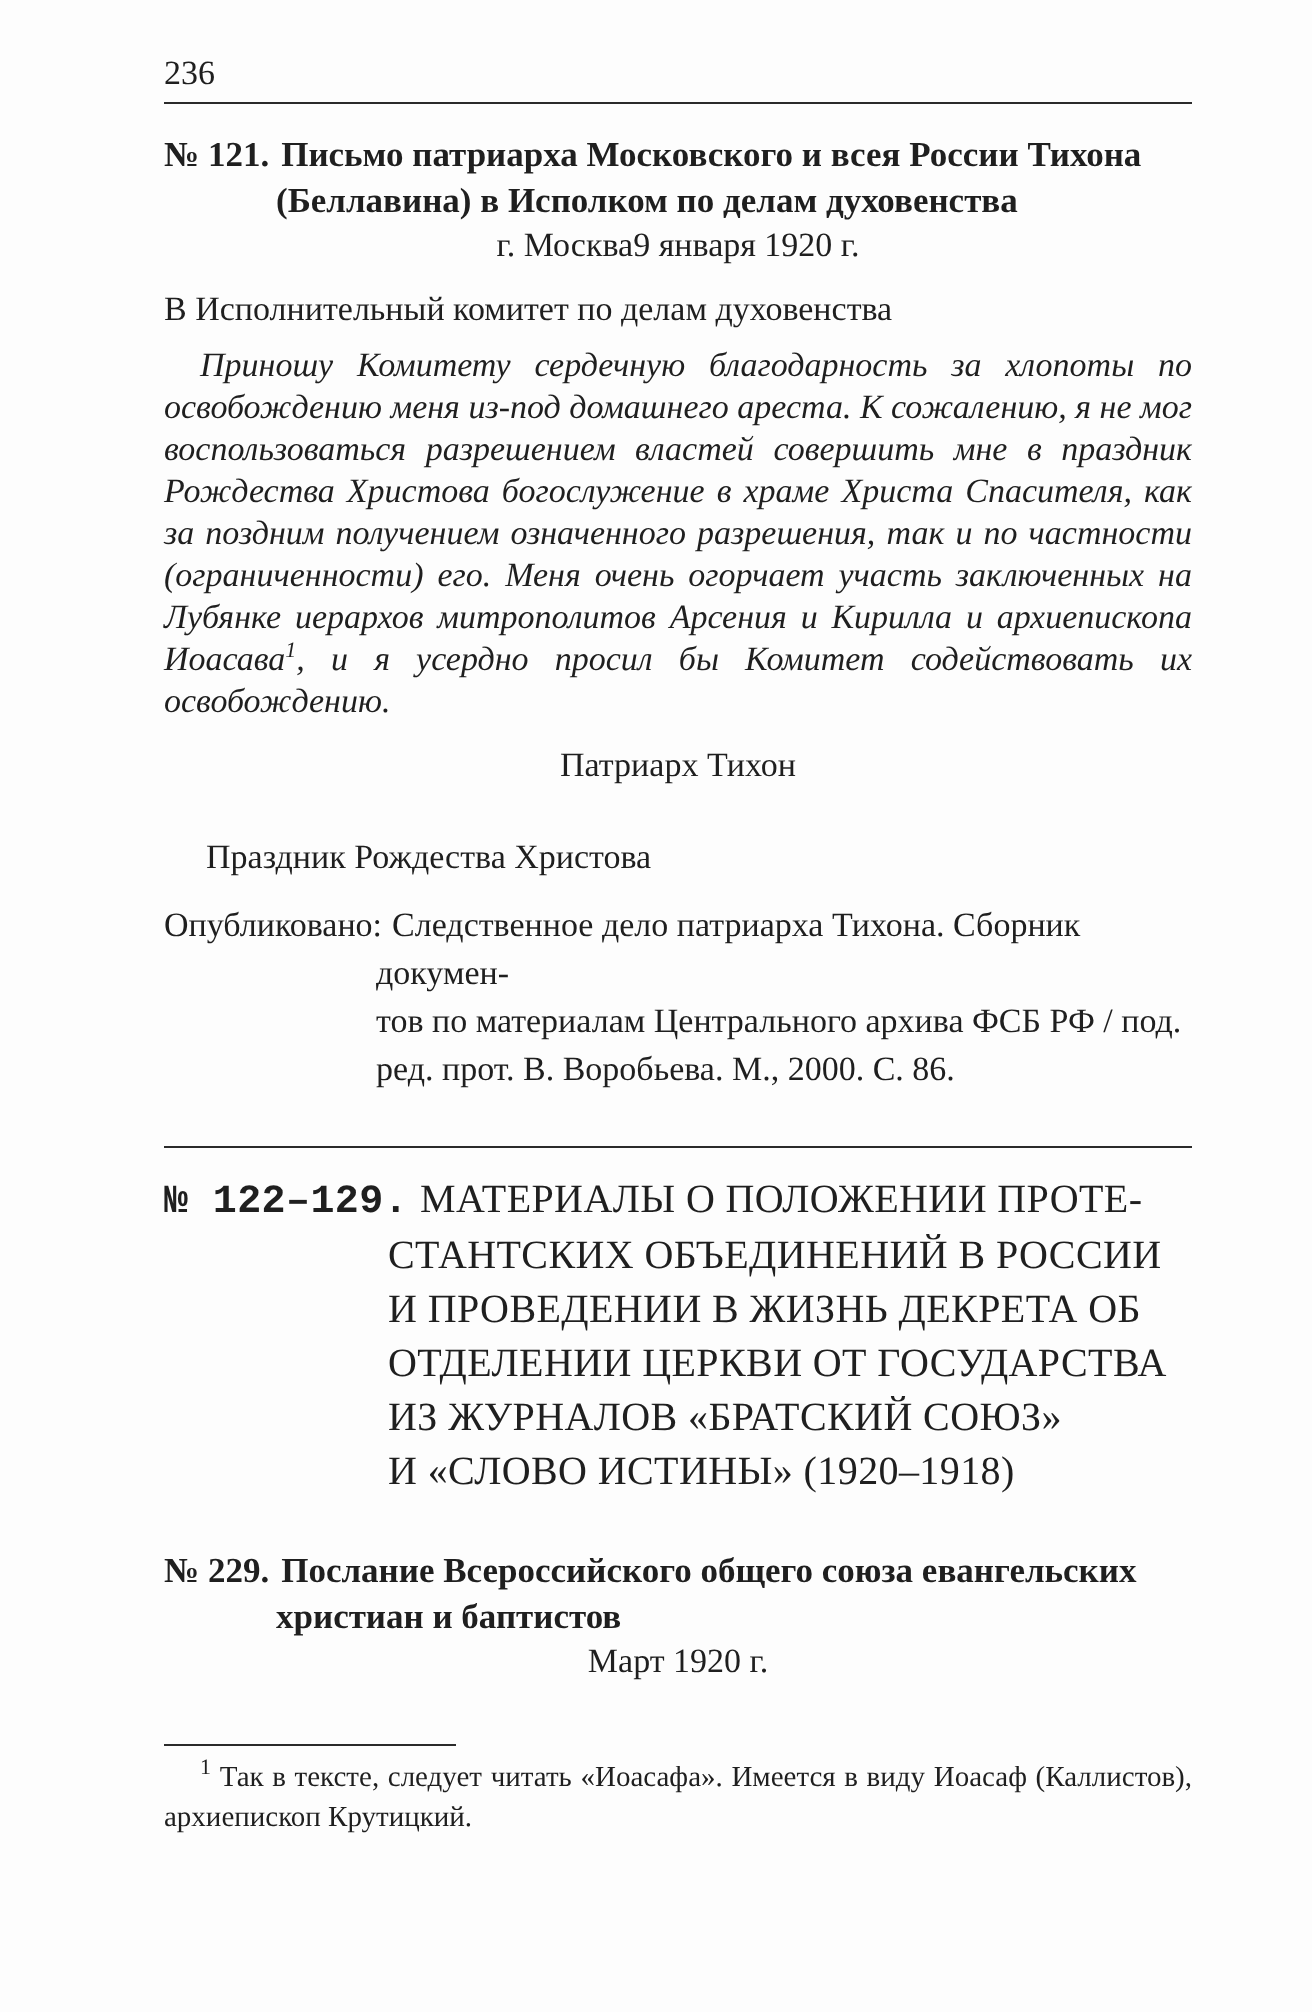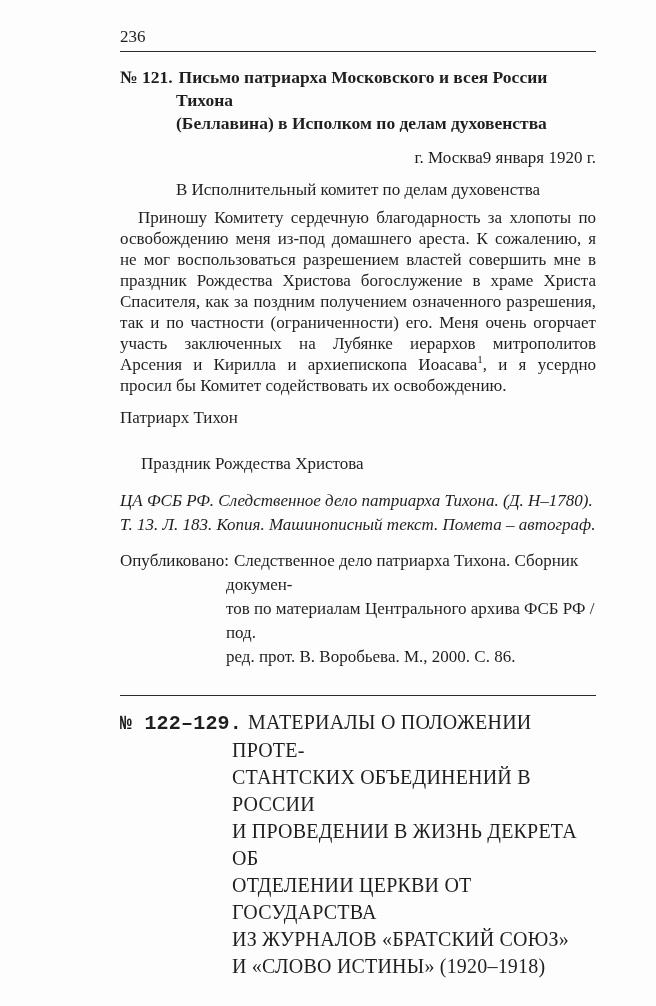--- a/index.html
+++ b/index.html
@@ -10,7 +10,7 @@
     color:#1f1f1f;
     font-family:"Liberation Serif", serif;
     box-sizing:border-box;
-    padding:26px 60px 0 120px;
+    padding:26px 60px 0 82px;
     overflow:hidden;
   }
   .lines { white-space:pre-line;margin-top:42px; }

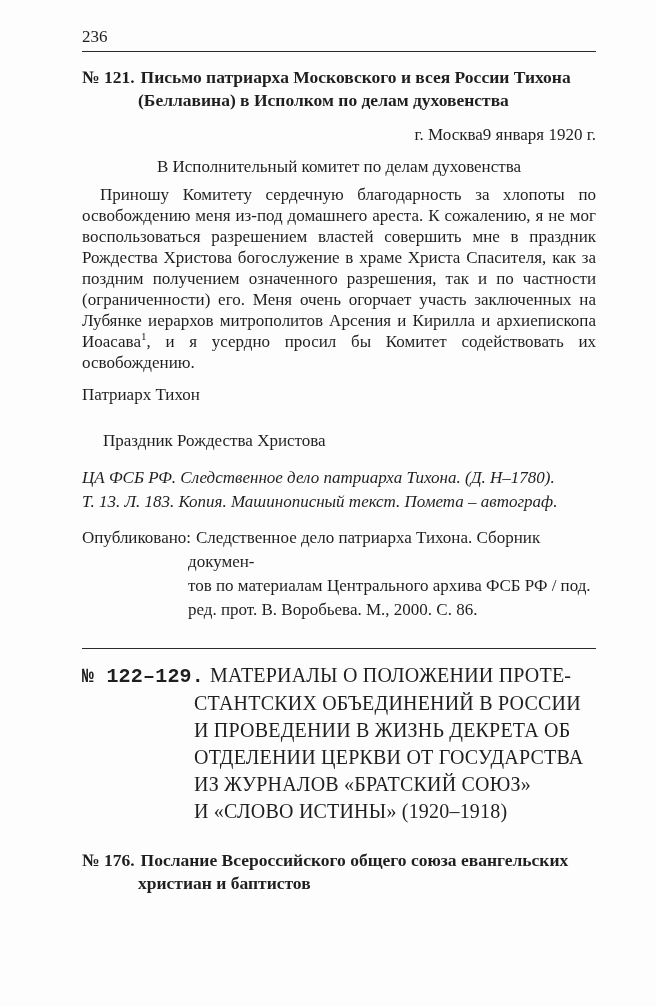--- a/index.html
+++ b/index.html
@@ -27,7 +27,7 @@
   }
   .doc-heading .num { padding-right:6px; }
 
-  .dateline { display:flex; justify-content:flex-end; font-size:17px; line-height:21px; margin-top:12px; }
+  .dateline { display:flex; justify-content:center; font-size:17px; line-height:21px; margin-top:0; }
   .addressee { text-align:center; font-size:17px; line-height:21px; margin-top:11px; }
 
   .body-par {

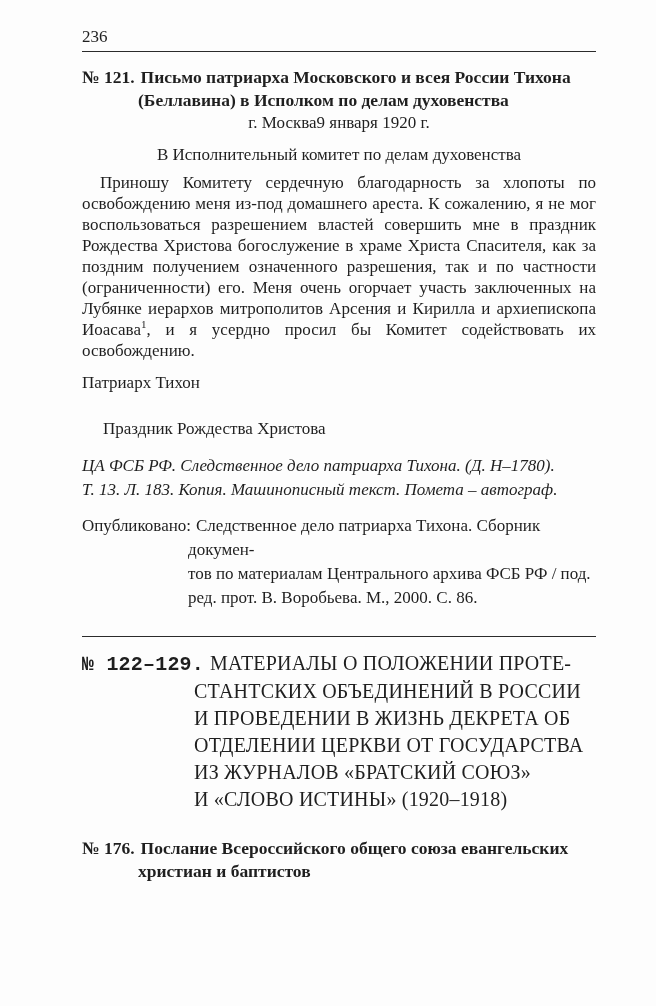--- a/index.html
+++ b/index.html
@@ -28,7 +28,7 @@
   .doc-heading .num { padding-right:6px; }
 
   .dateline { display:flex; justify-content:center; font-size:17px; line-height:21px; margin-top:0; }
-  .addressee { text-align:center; font-size:17px; line-height:21px; margin-top:11px; }
+  .addressee { font-size:17px; line-height:21px; margin-top:11px; }
 
   .body-par {
     margin:7px 0 0 0; font-size:17px; line-height:21px;

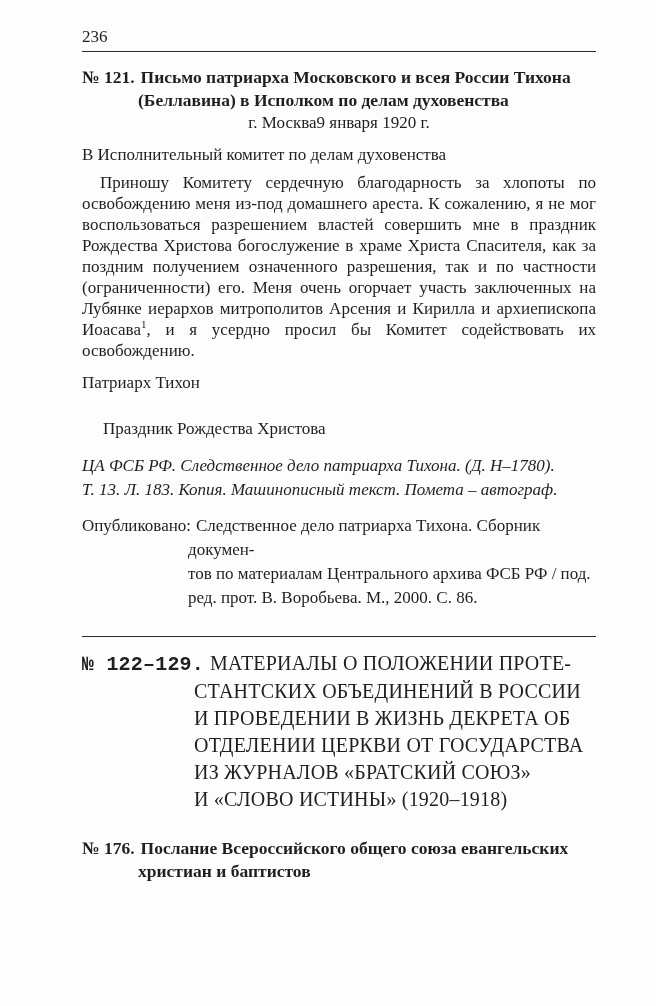--- a/index.html
+++ b/index.html
@@ -32,7 +32,7 @@
 
   .body-par {
     margin:7px 0 0 0; font-size:17px; line-height:21px;
-    text-align:justify; text-indent:18px;
+    text-align:justify; text-indent:18px;font-style:italic;
   }
   sup.fn { font-size:11px; line-height:0; }
 

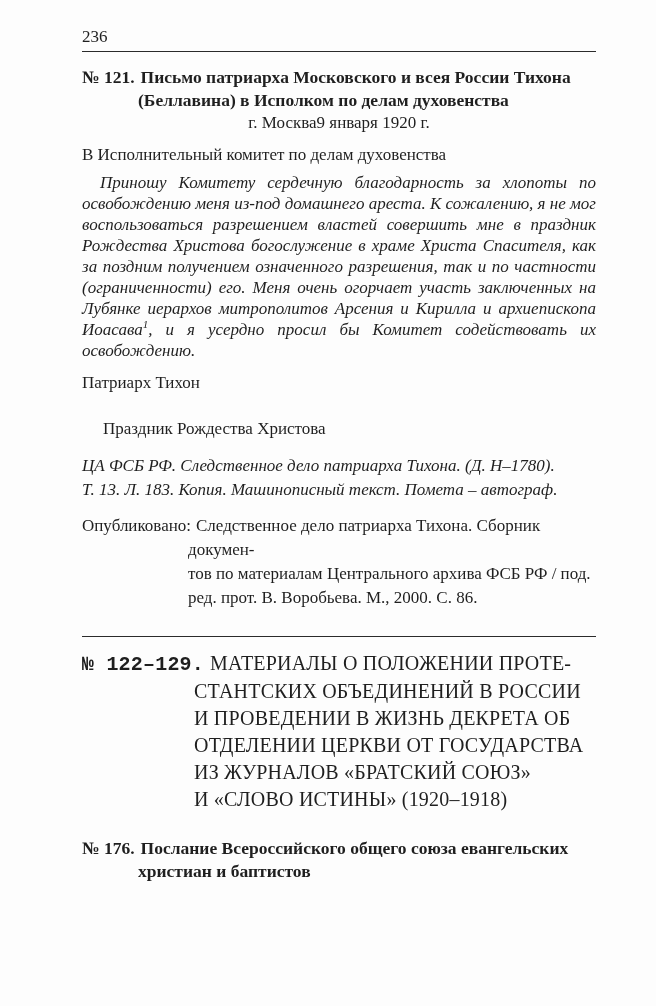--- a/index.html
+++ b/index.html
@@ -36,7 +36,7 @@
   }
   sup.fn { font-size:11px; line-height:0; }
 
-  .signature { text-align:left; font-size:17px; line-height:21px; margin-top:11px; }
+  .signature { text-align:center; font-size:17px; line-height:21px; margin-top:11px; }
   .doc-dateplace { font-size:17px; line-height:21px; margin-top:25px; padding-left:21px; }
 
   .pometa { font-style:italic; font-size:17px; line-height:21px; margin-top:14px; padding-left:21px; }

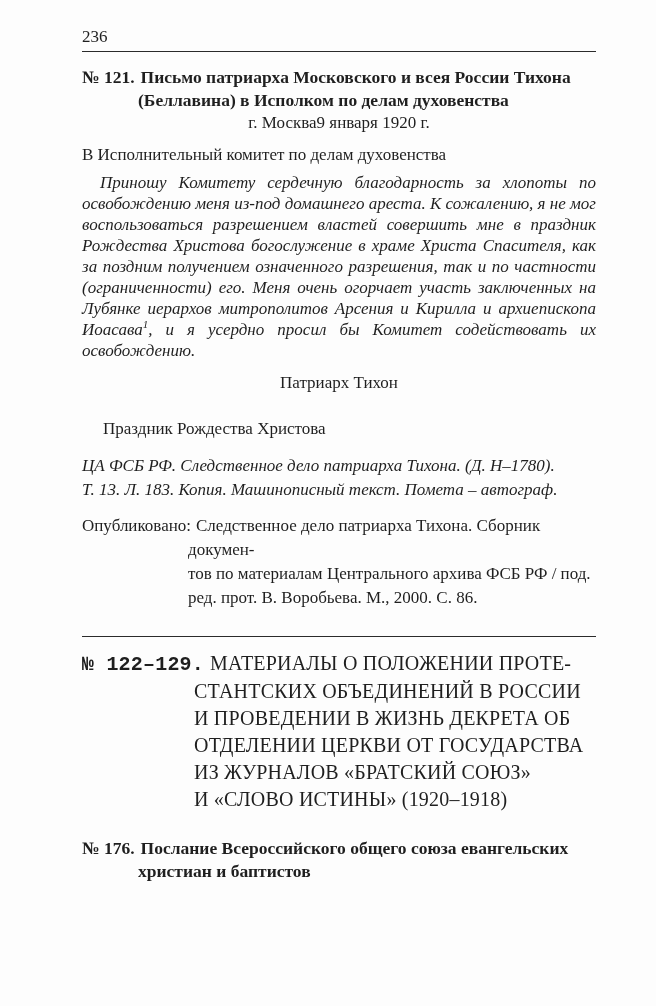--- a/index.html
+++ b/index.html
@@ -90,8 +90,6 @@
   <div class="doc-dateplace">Праздник Рождества Христова</div>
 
 
-  <div class="archive lines">ЦА ФСБ РФ. Следственное дело патриарха Тихона. (Д. Н–1780).
-Т. 13. Л. 183. Копия. Машинописный текст. Помета – автограф.</div>
 
   <div class="published">
     <span class="label">Опубликовано:</span><span class="lines">Следственное дело патриарха Тихона. Сборник докумен-

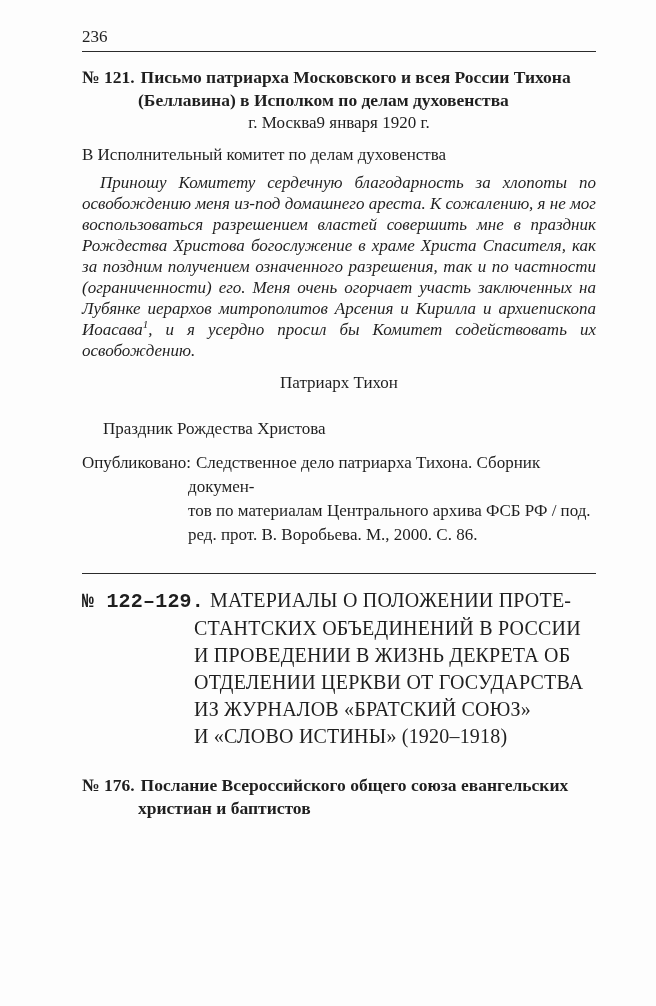--- a/index.html
+++ b/index.html
@@ -109,7 +109,7 @@
   </div>
 
   <div class="doc-heading" style="margin-top:24px;">
-    <span class="num">№ 176.</span><span class="lines">Послание Всероссийского общего союза евангельских
+    <span class="num">№ 229.</span><span class="lines">Послание Всероссийского общего союза евангельских
 христиан и баптистов</span>
   </div>
 

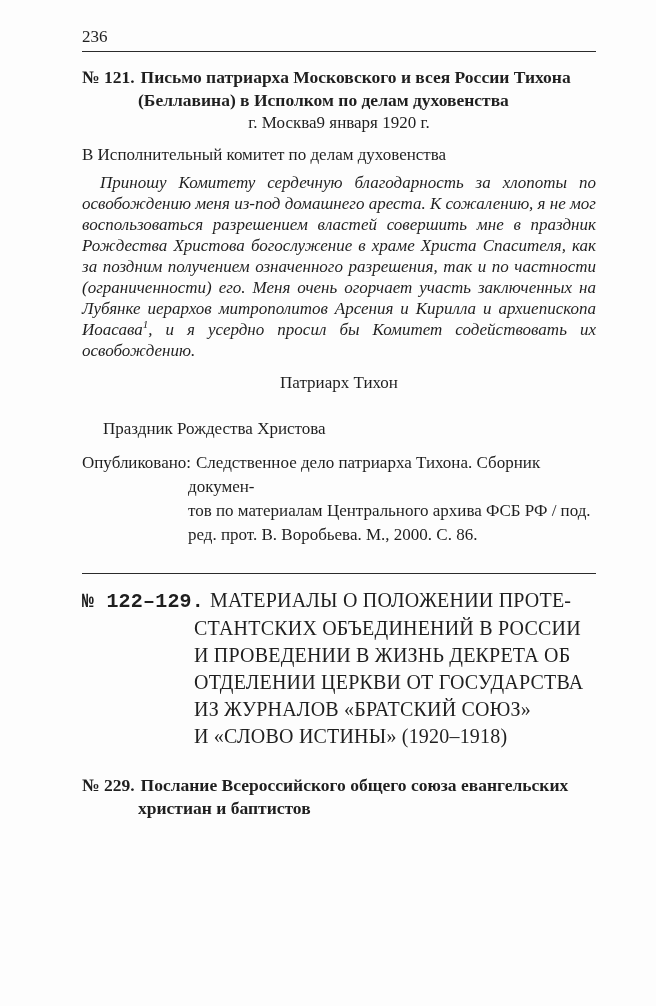--- a/index.html
+++ b/index.html
@@ -113,6 +113,10 @@
 христиан и баптистов</span>
   </div>
 
+  <div class="dateline">
+    <span></span>
+    <span>Март 1920 г.</span>
+  </div>
 
 
 

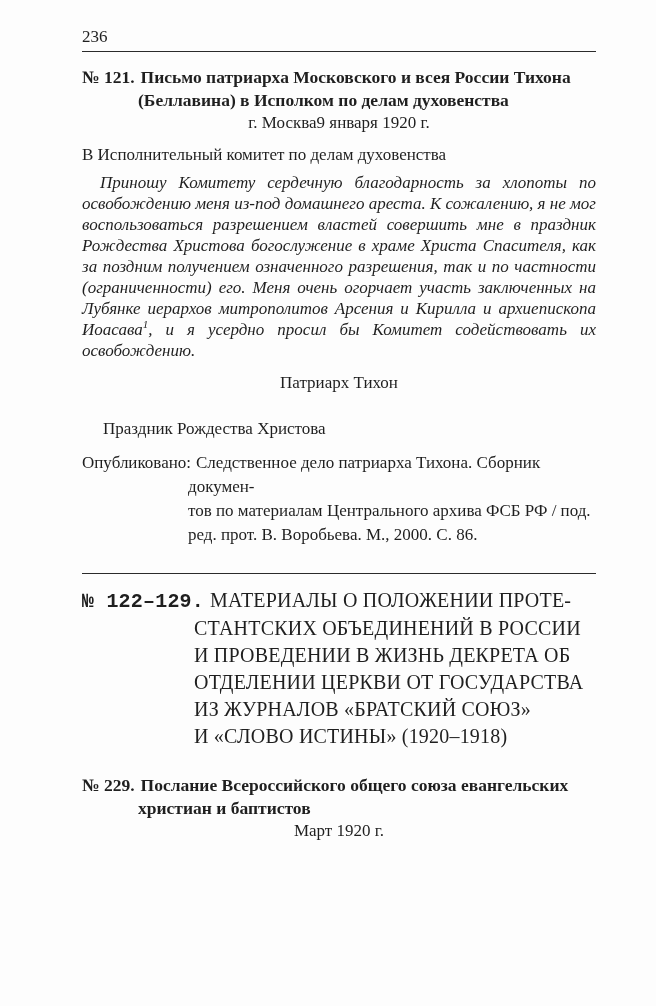--- a/index.html
+++ b/index.html
@@ -119,6 +119,10 @@
   </div>
 
 
+  <div class="footnote-block">
+    <hr class="fn-rule">
+    <p class="fn-text"><sup class="fn">1</sup> <span>Так в тексте, следует читать «Иоасафа». Имеется в виду Иоасаф (Каллистов), архиепископ Крутицкий.</span></p>
+  </div>
 
 </div>
 

